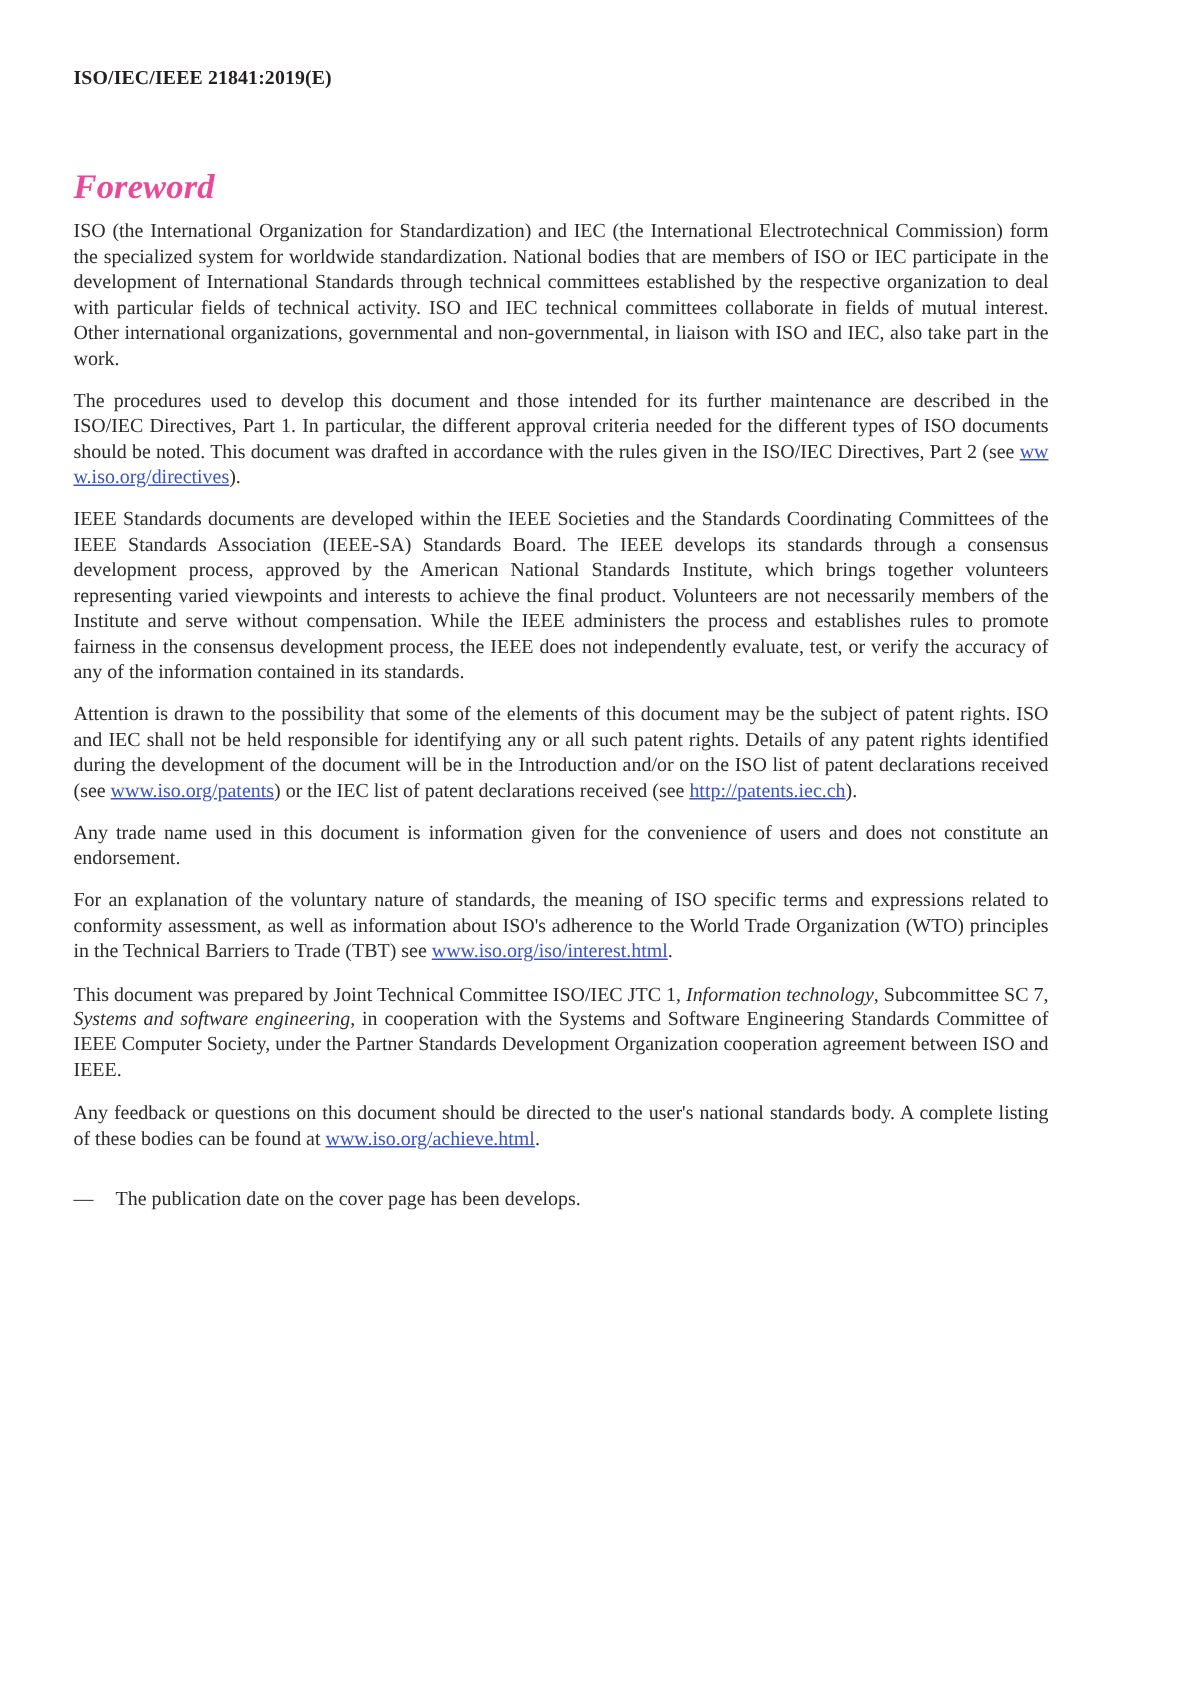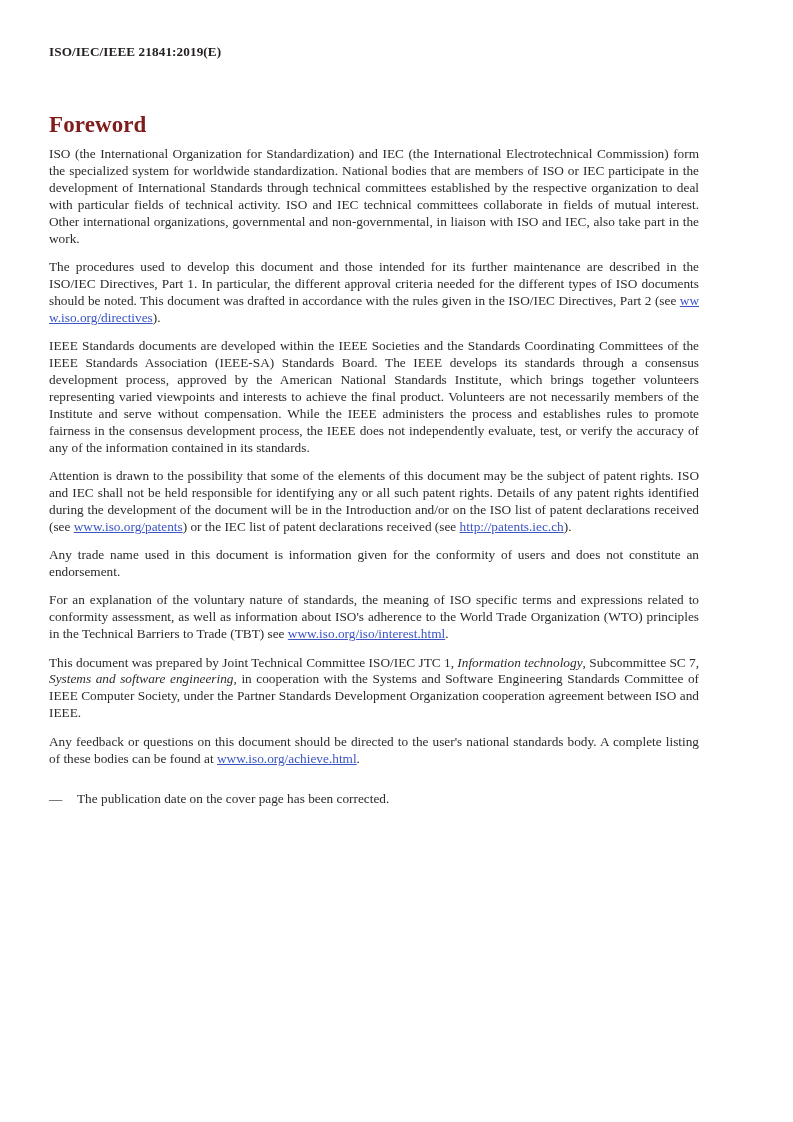--- a/index.html
+++ b/index.html
@@ -41,8 +41,9 @@
     font-weight: bold;
     line-height: 26px;
     margin: 52px 0 0 0;
-    color: #7f1d1d;
+    color: #ec4899;
     letter-spacing: 0.1px;
+    font-style: italic;
   }
   .body-block {
     margin-top: 8px;

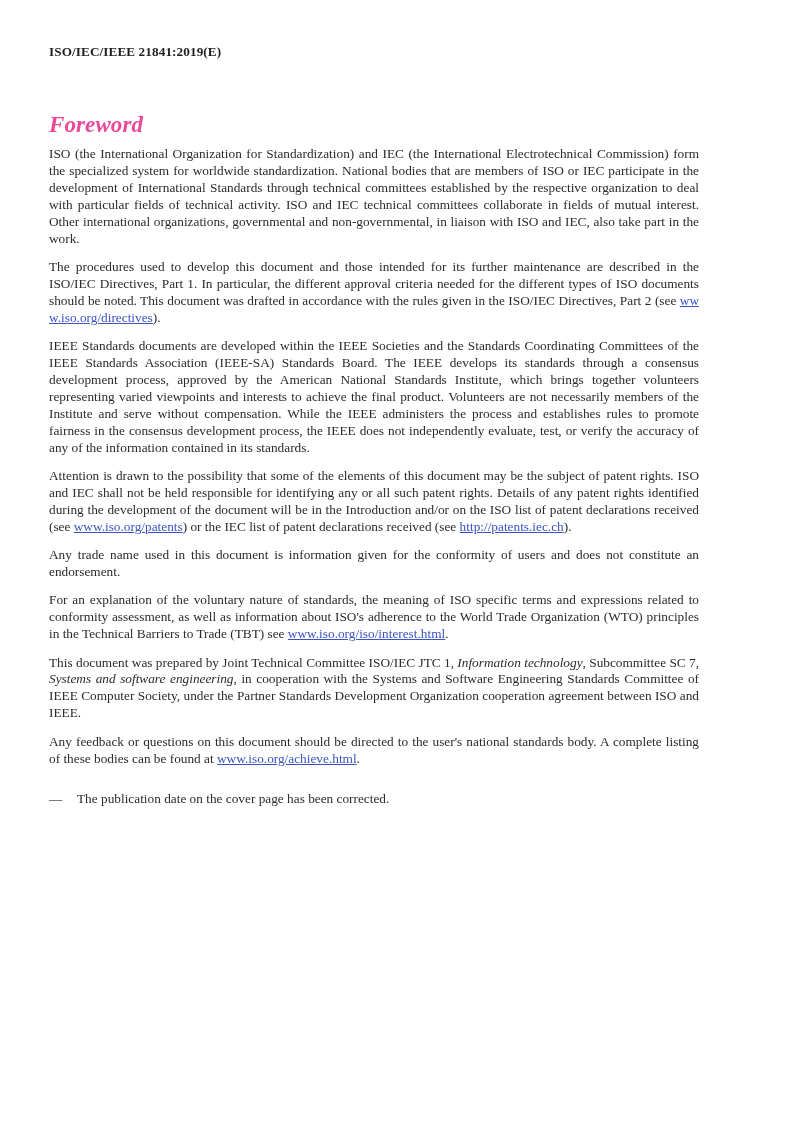--- a/index.html
+++ b/index.html
@@ -132,7 +132,7 @@
 
       <p class="para"><span>Attention is drawn to the possibility that some of the elements of this document may be the subject of patent rights. ISO and IEC shall not be held responsible for identifying any or all such patent rights. Details of any patent rights identified during the development of the document will be in the Introduction and/or on the ISO list of patent declarations received (see </span><a class="doclink" href="#">www.iso.org/patents</a><span>) or the IEC list of patent declarations received (see </span><a class="doclink" href="#">http://patents.iec.ch</a><span>).</span></p>
 
-      <p class="para">Any trade name used in this document is information given for the conformity of users and does not constitute an endorsement.</p>
+      <p class="para">Any trade name used in this document is information given for the convenience of users and does not constitute an endorsement.</p>
 
       <p class="para"><span>For an explanation of the voluntary nature of standards, the meaning of ISO specific terms and expressions related to conformity assessment, as well as information about ISO's adherence to the World Trade Organization (WTO) principles in the Technical Barriers to Trade (TBT) see </span><a class="doclink" href="#">www.iso.org/iso/interest.html</a><span>.</span></p>
 

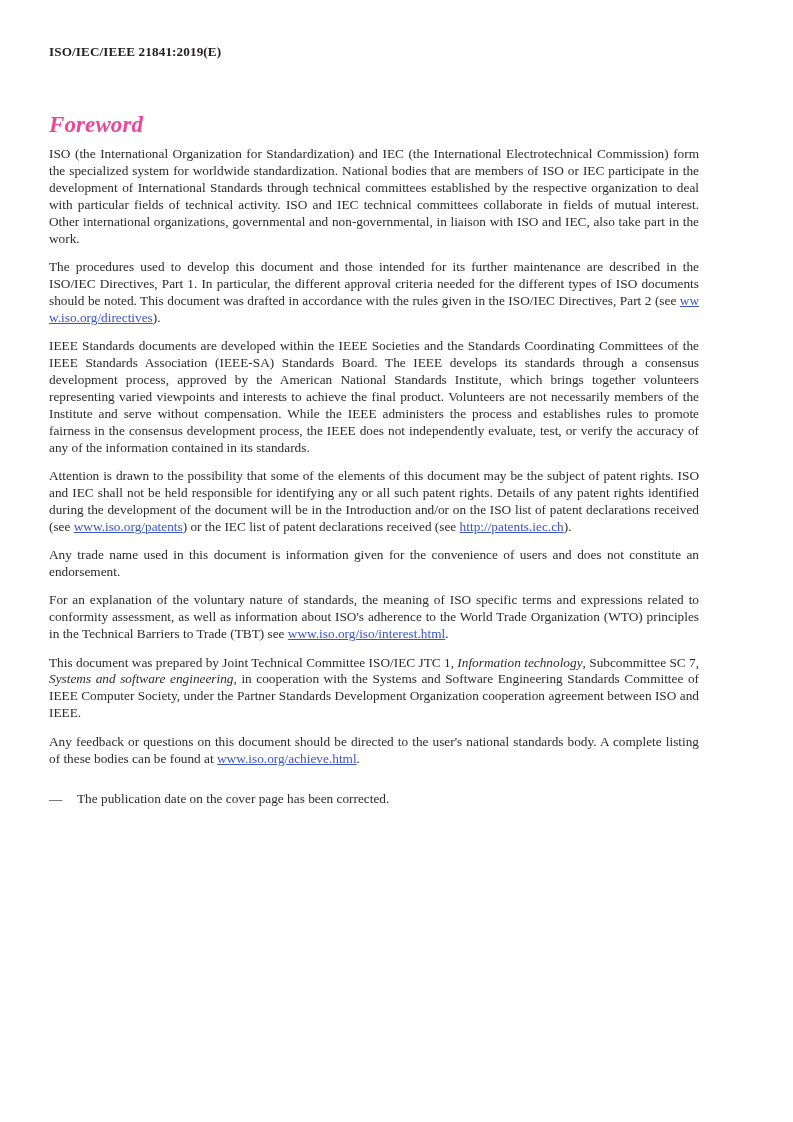--- a/index.html
+++ b/index.html
@@ -145,7 +145,7 @@
 
       <div class="dash-item">
         <span class="dash">—</span>
-        <span class="dash-text">The publication date on the cover page has been corrected.</span>
+        <span class="dash-text">The publication date on the cover page has been develops.</span>
       </div>
 
     </div>

